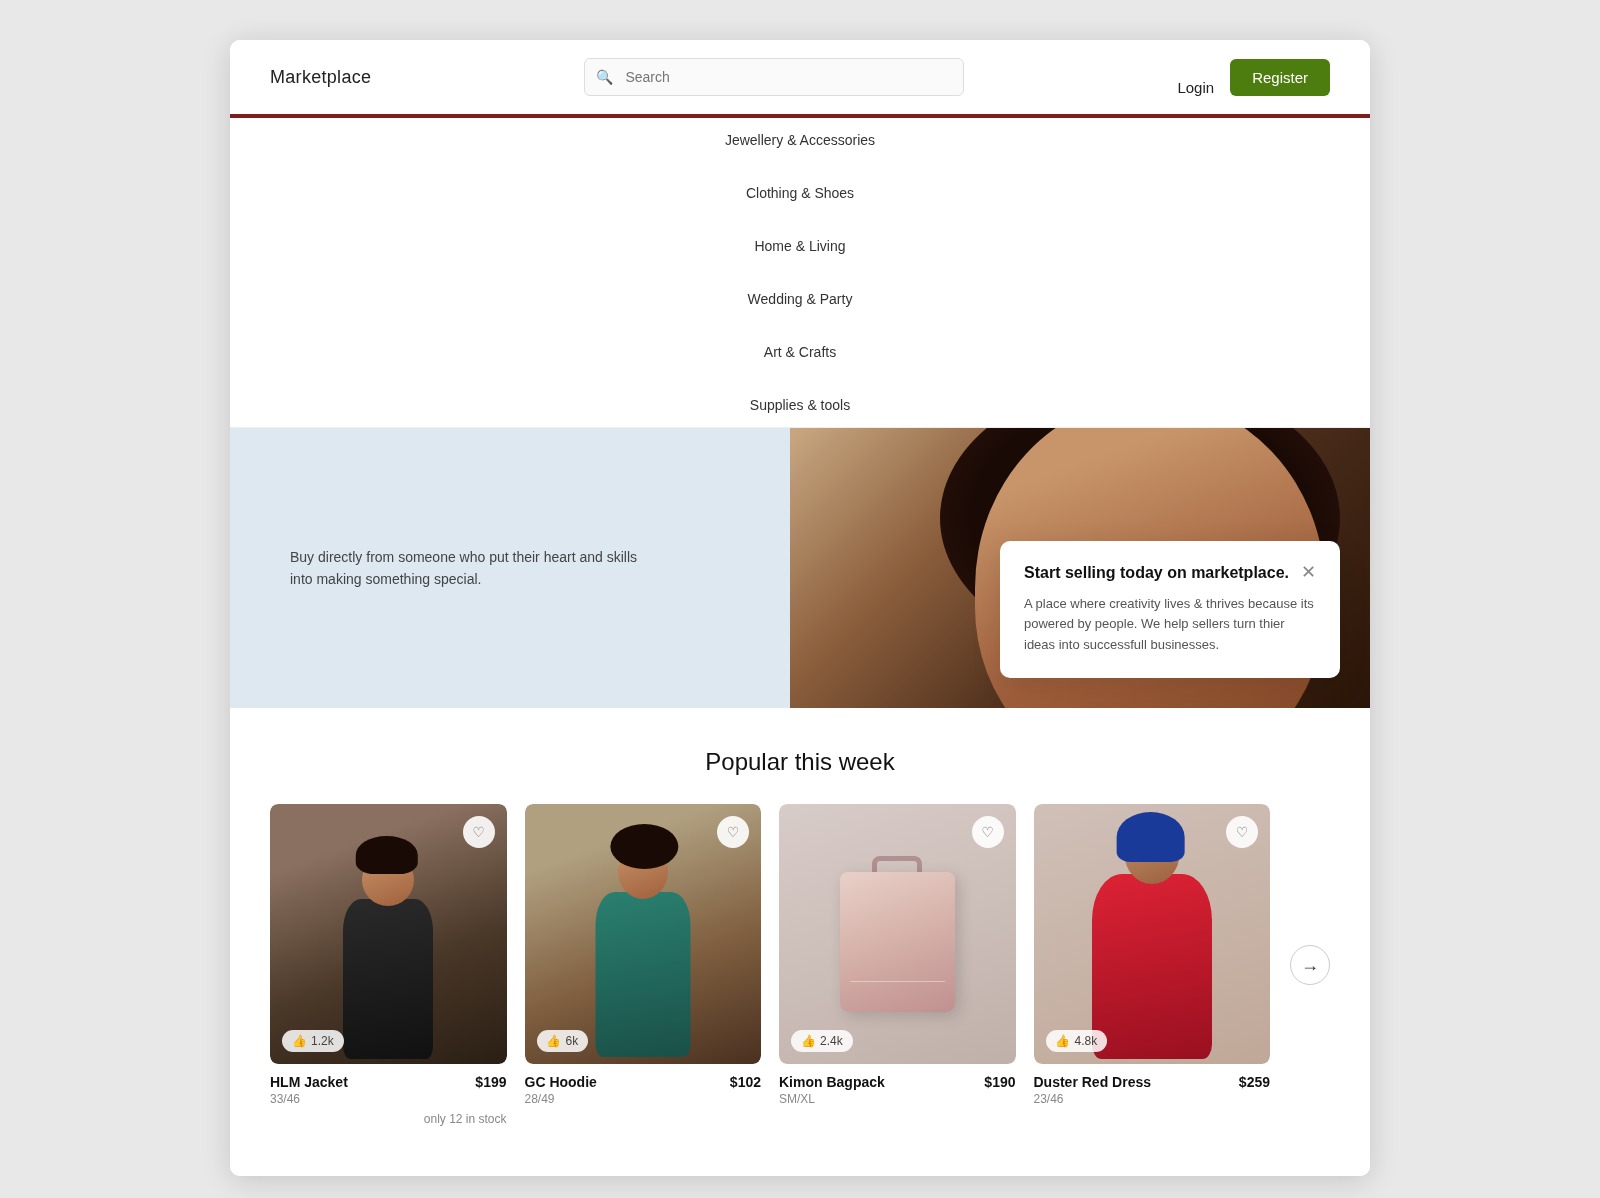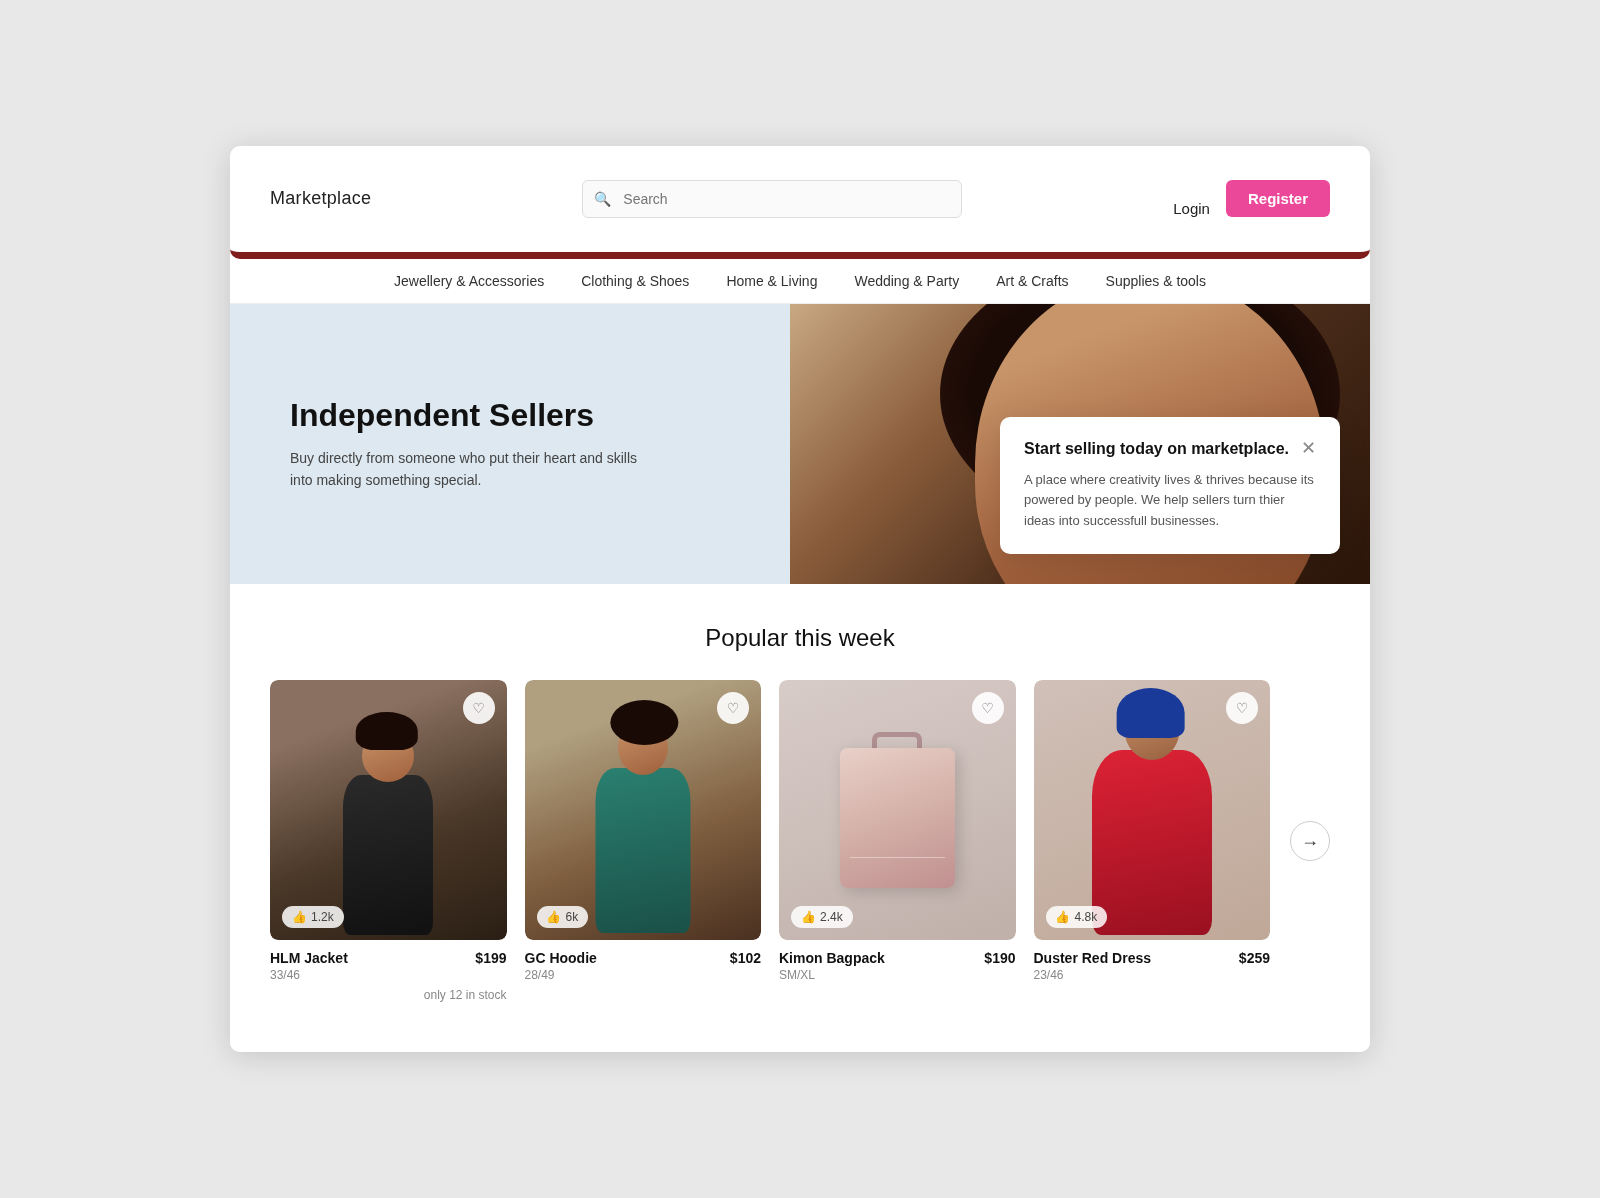--- a/index.html
+++ b/index.html
@@ -24,10 +24,9 @@
       display: flex;
       align-items: center;
       justify-content: space-between;
-      padding: 34px 40px;
+      padding: 18px 40px;
       background: #fff;
-      border-bottom: 7px solid #7f1d1d;
-      border-radius: 10px;
+      border-bottom: 4px solid #7f1d1d;
     }
     .logo {
       font-size: 18px;

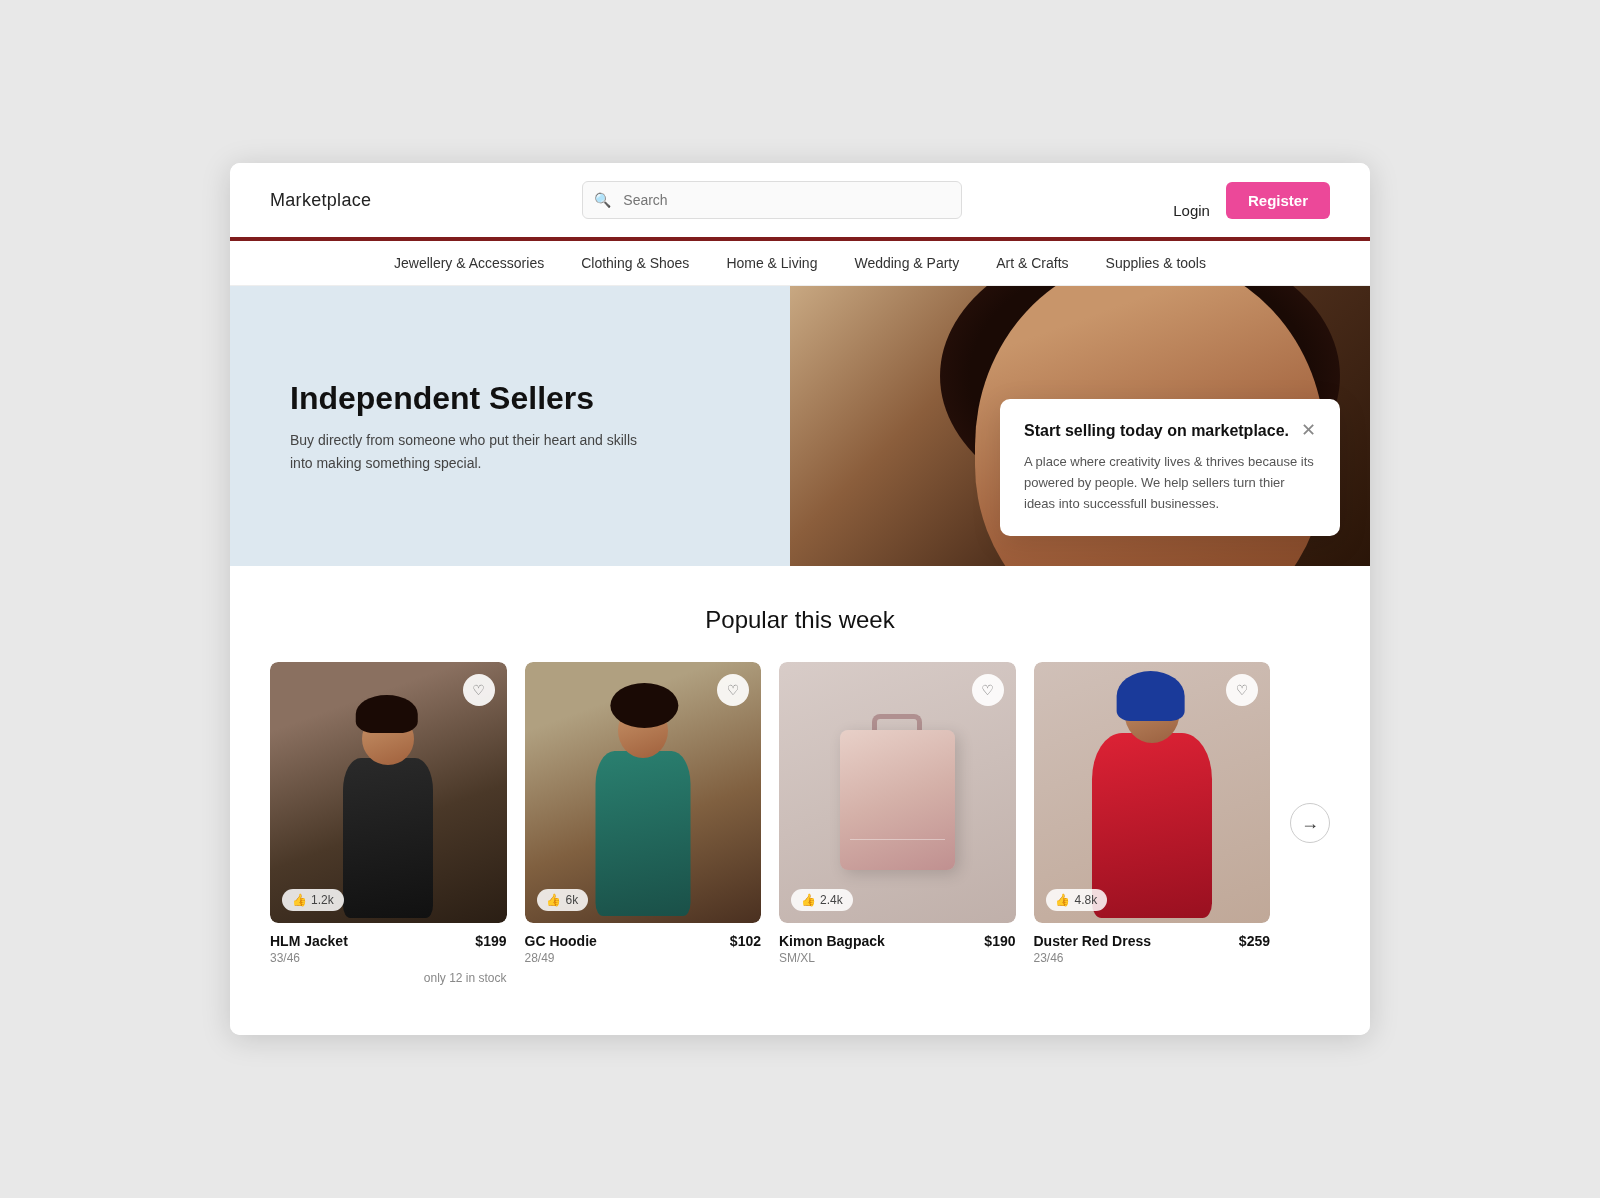--- a/index.html
+++ b/index.html
@@ -70,14 +70,14 @@
       font-weight: 400;
     }
     .register-btn {
-      background: #ec4899;
+      background: #4d7c0f;
       color: #fff;
       border: none;
       padding: 10px 22px;
       border-radius: 6px;
       font-size: 15px;
       cursor: pointer;
-      font-weight: 700;
+      font-weight: 400;
     }
     
     .nav-bar {

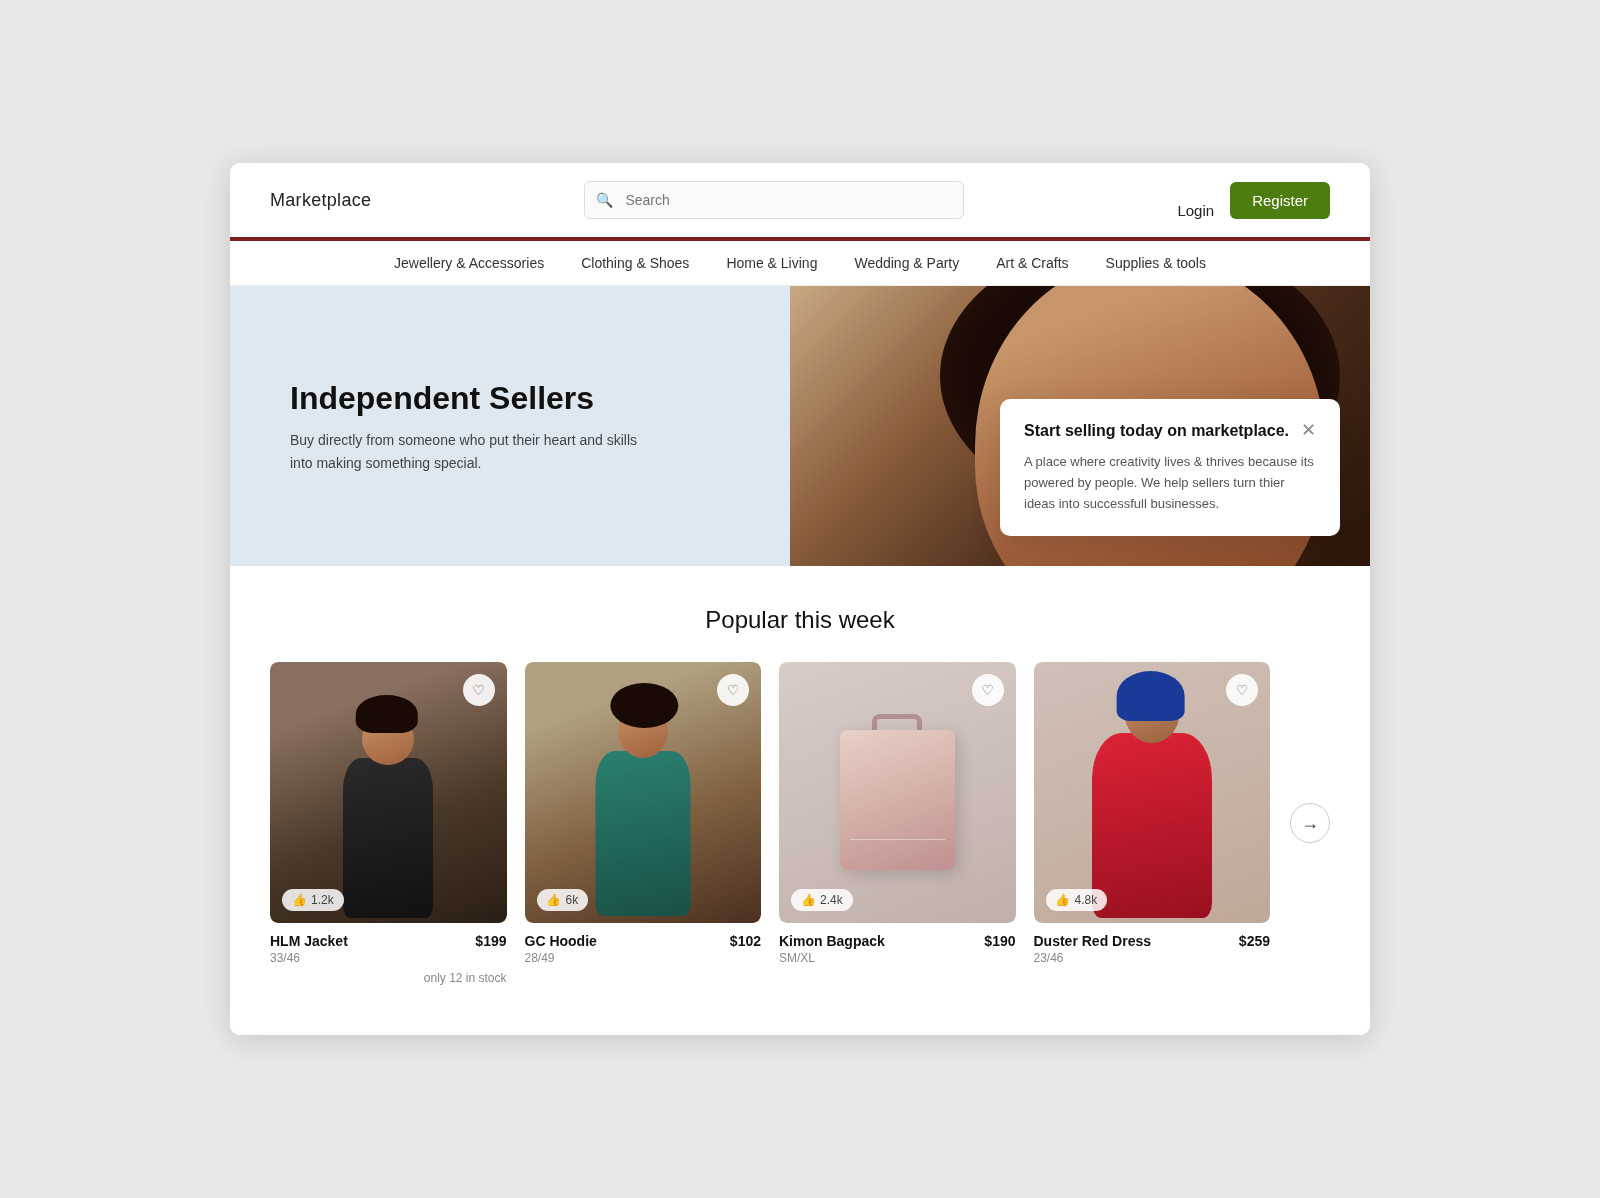--- a/index.html
+++ b/index.html
@@ -88,6 +88,7 @@
       padding: 14px 40px;
       background: #fff;
       border-bottom: 1px solid #eee;
+      flex-direction: column;
     }
     .nav-item {
       font-size: 14px;

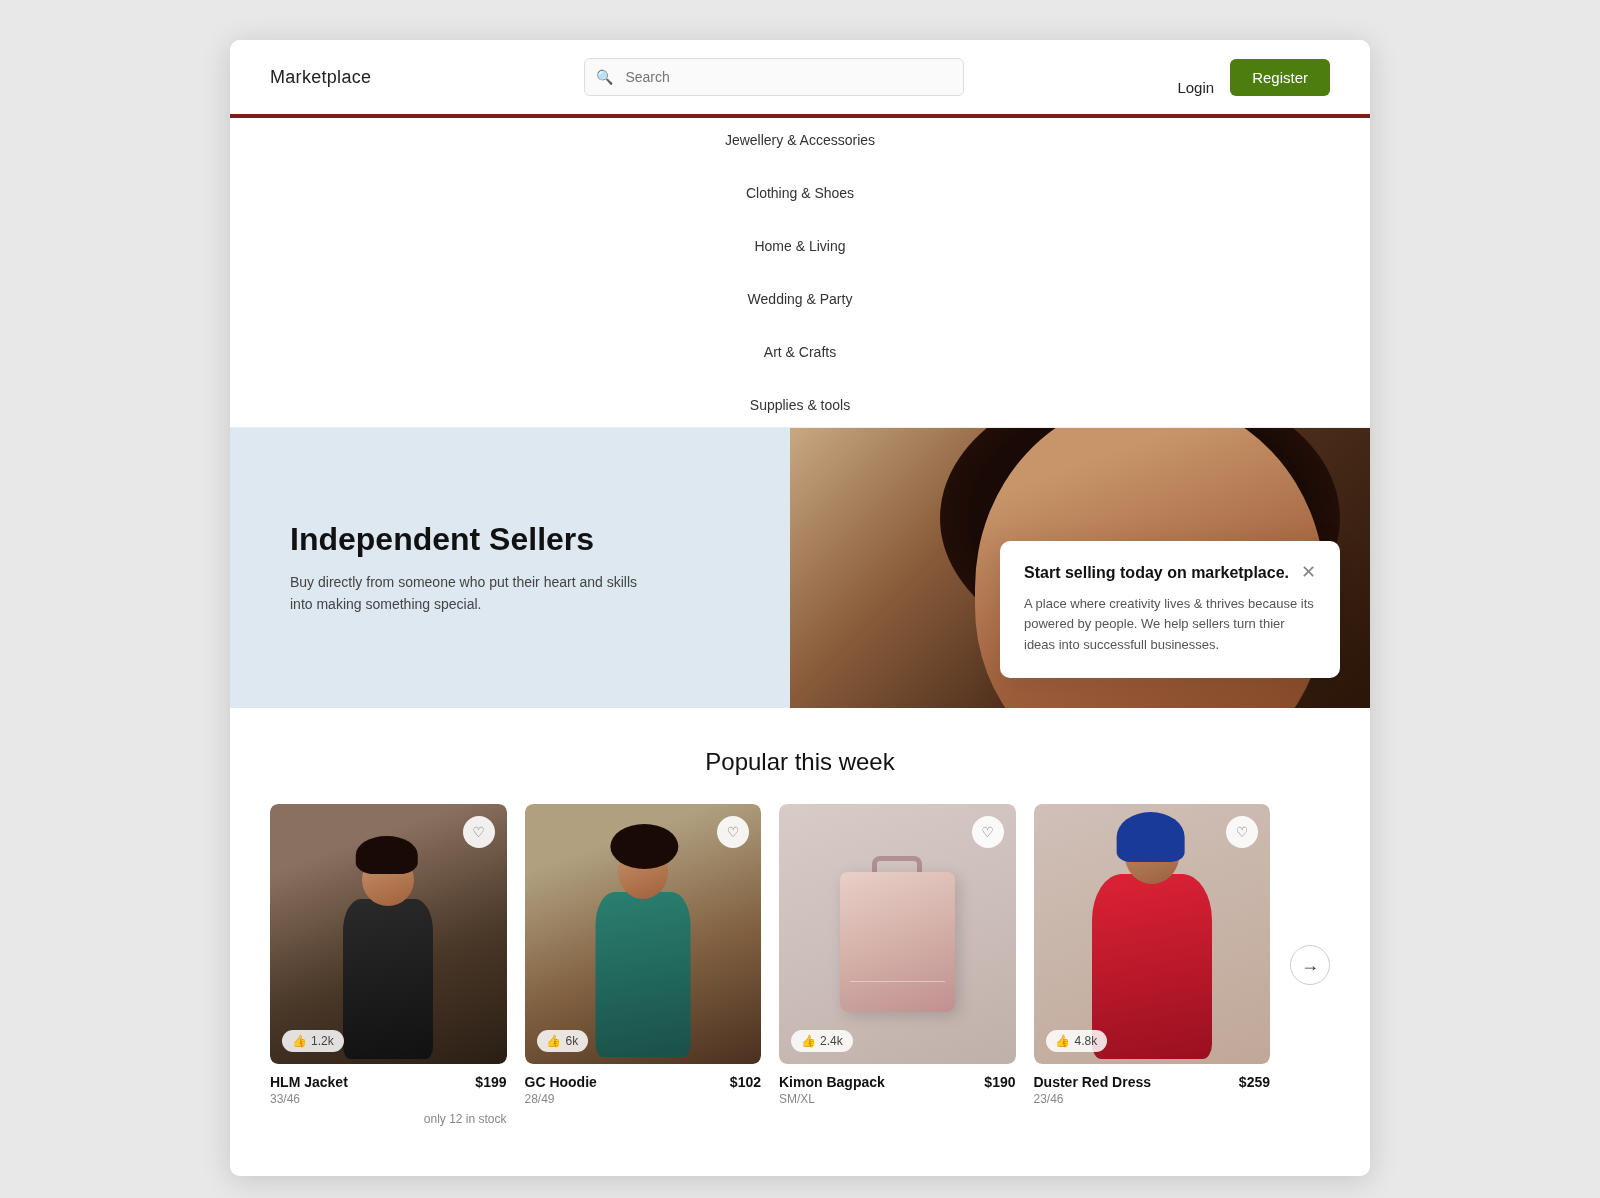--- a/index.html
+++ b/index.html
@@ -360,7 +360,6 @@
 
   <section class="hero">
     <div class="hero-text">
-      <h1 class="hero-title">Independent Sellers</h1>
       <p class="hero-subtitle">Buy directly from someone who put their heart and skills into making something special.</p>
     </div>
     <div class="hero-image">

